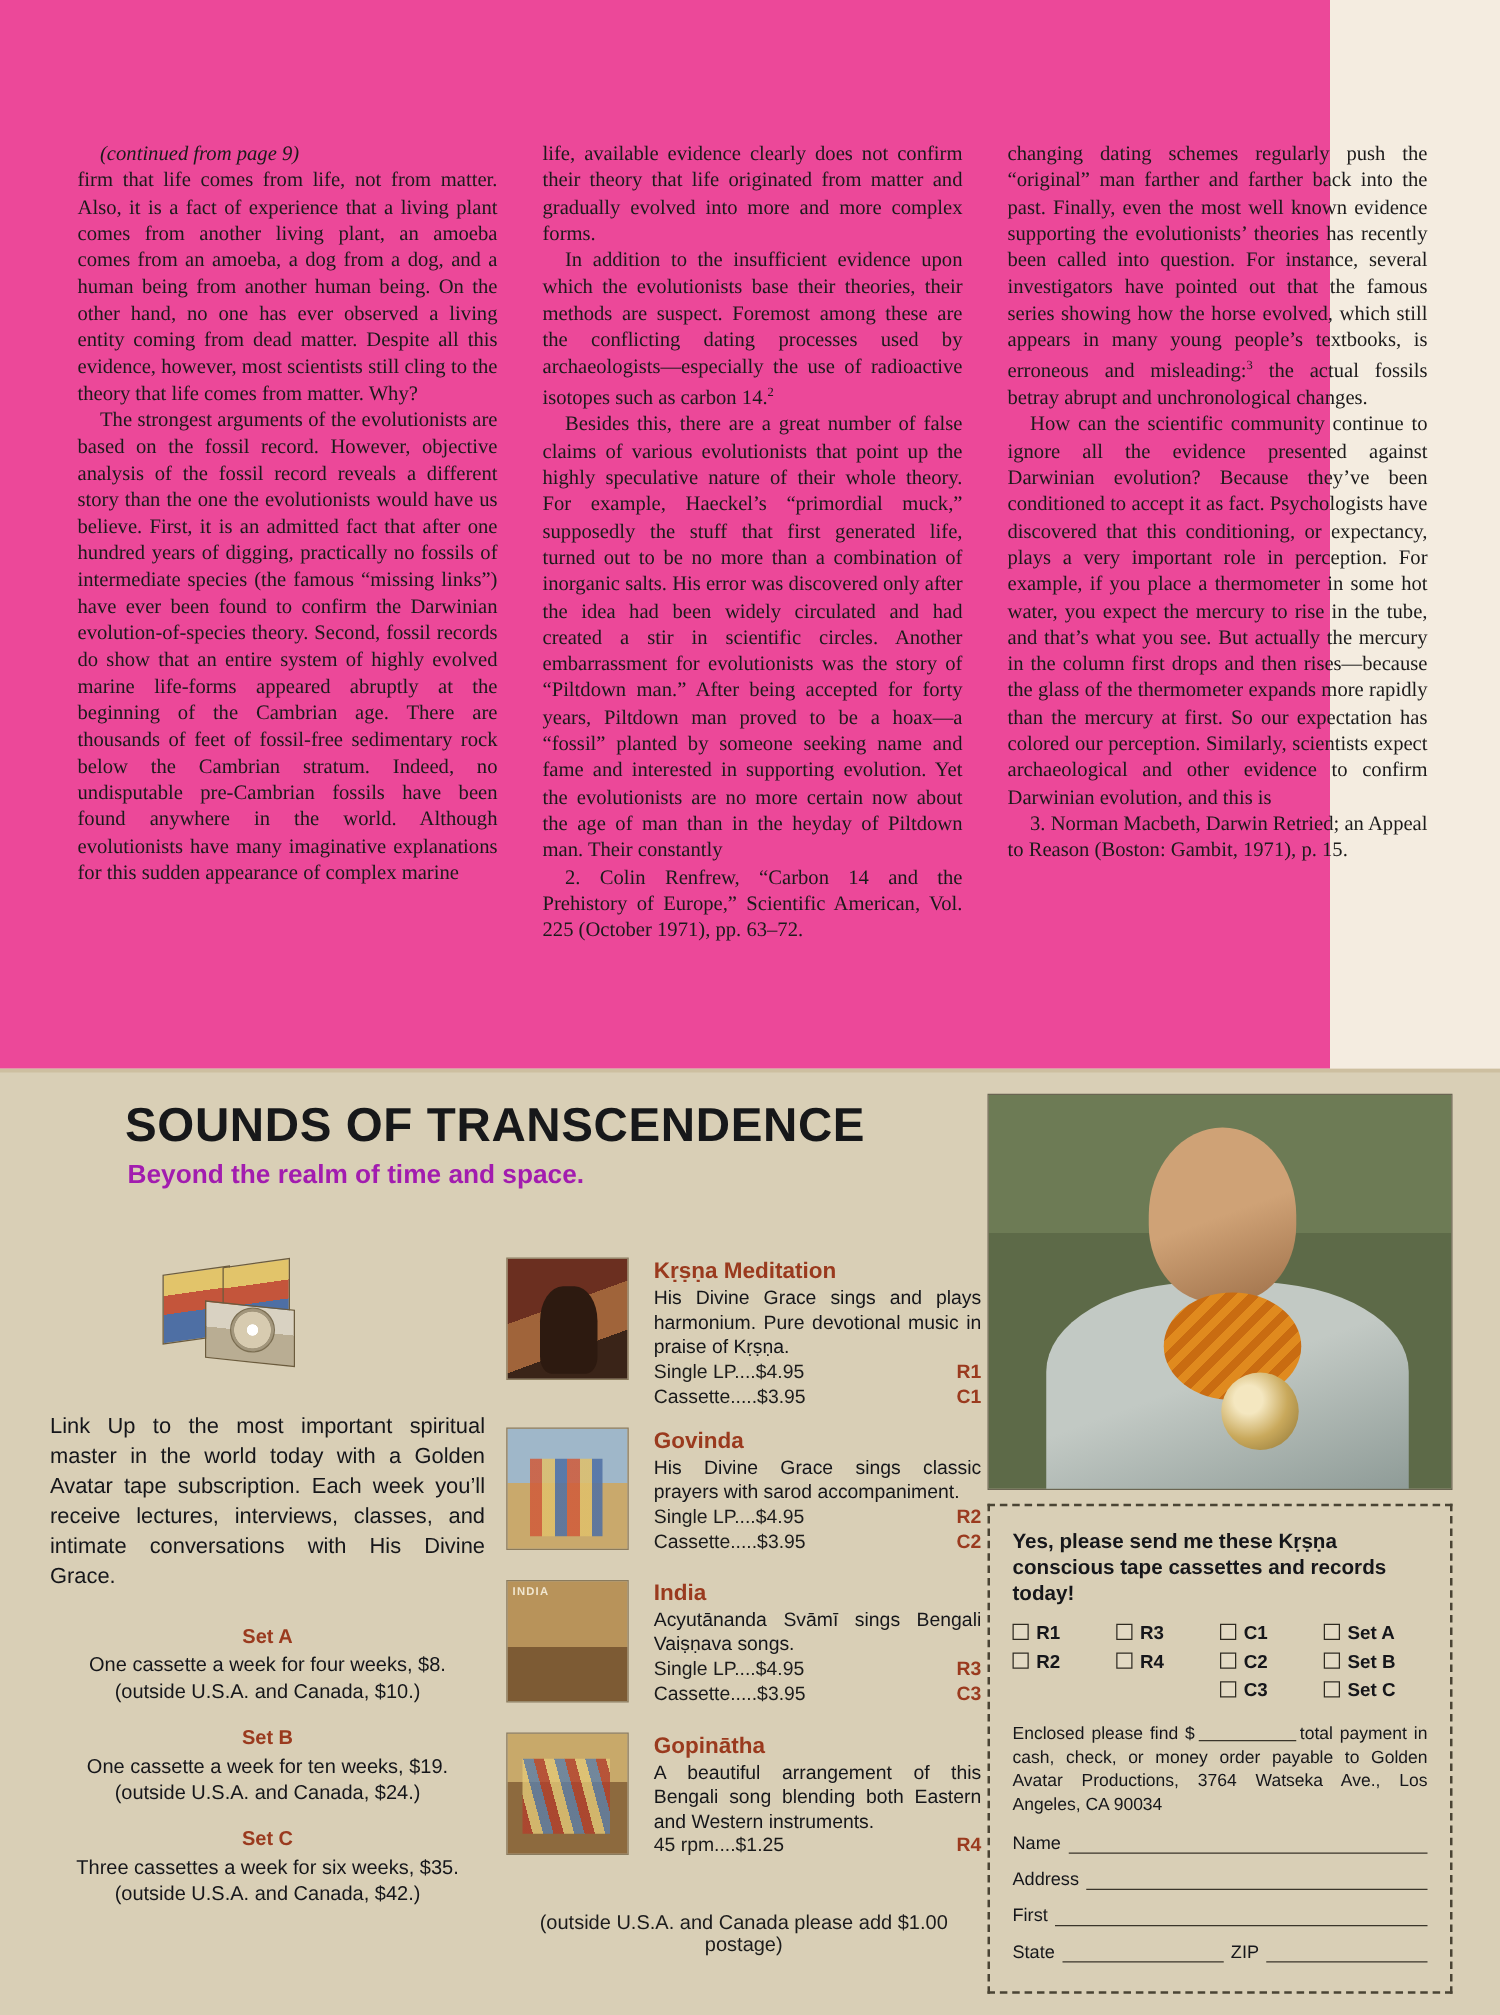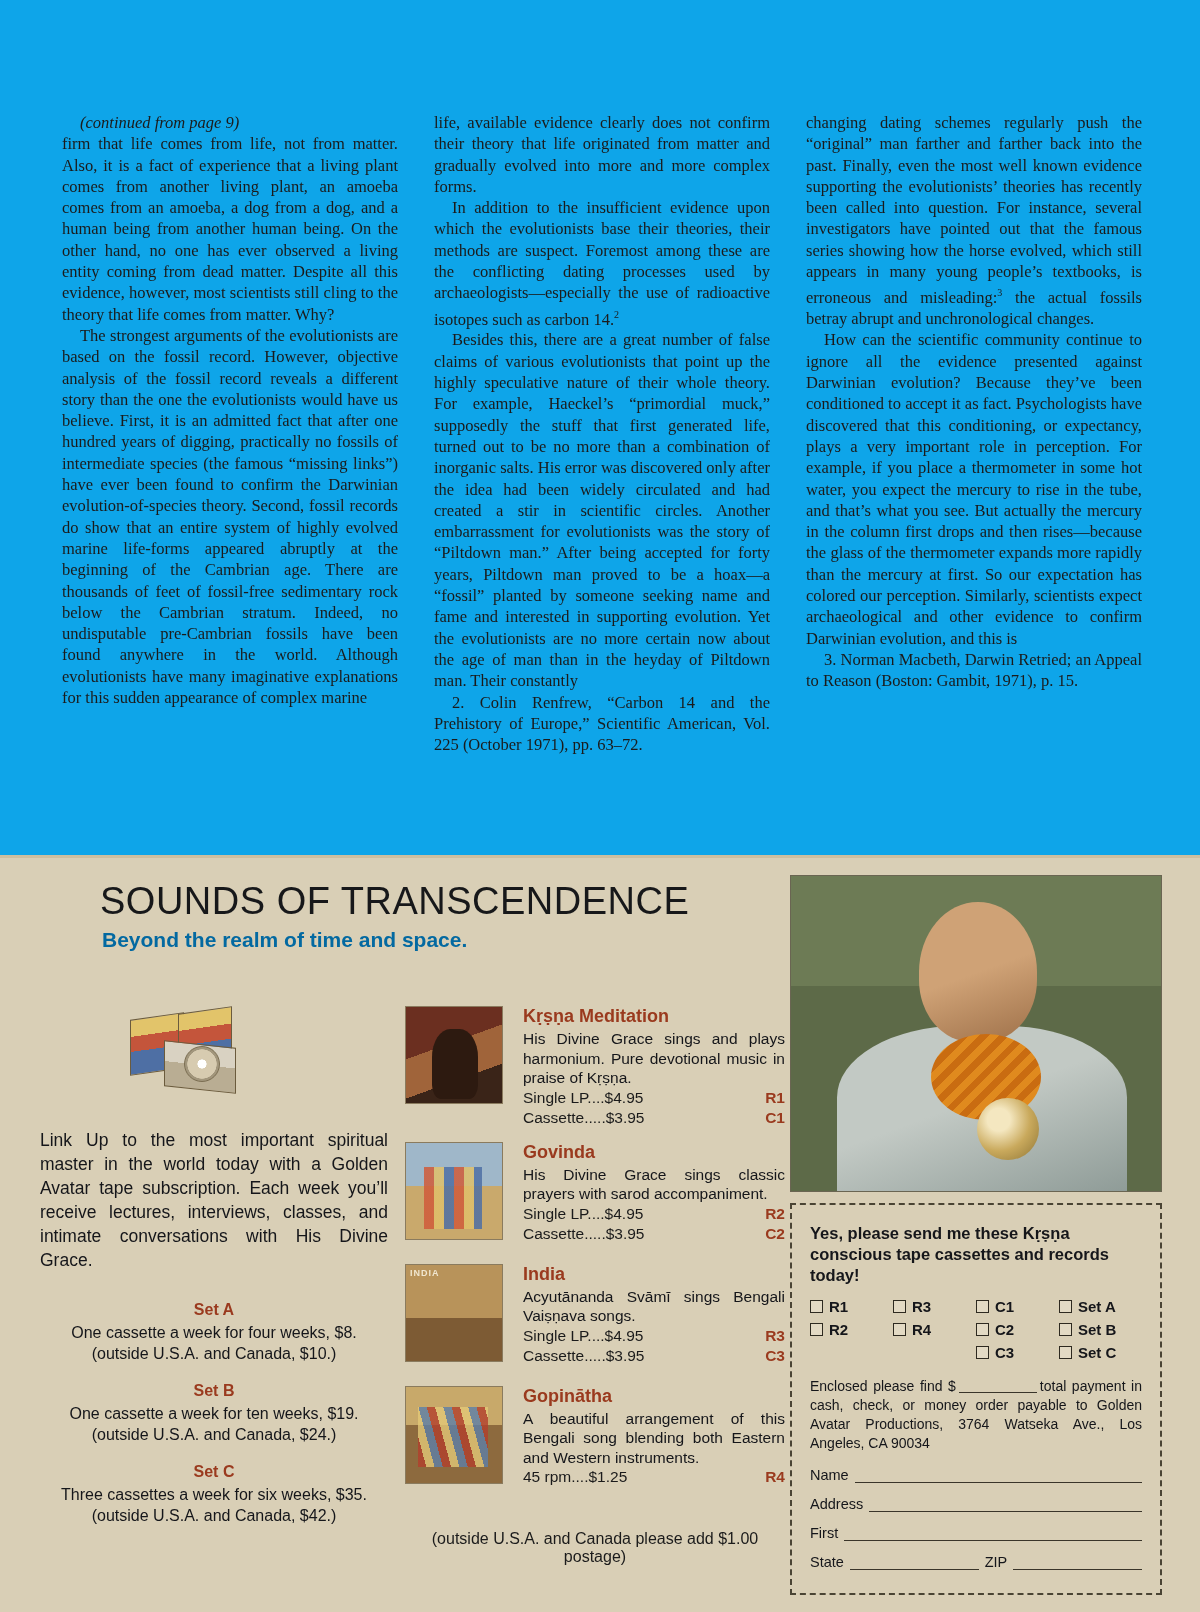--- a/index.html
+++ b/index.html
@@ -20,9 +20,9 @@
   .article {
     position: absolute;
     left: 0; top: 0;
-    width: 1200px;
+    width: 1064px;
     height: 855px;
-    background: #0ea5e9;
+    background: #ec4899;
   }
   .cols {
     position: absolute;

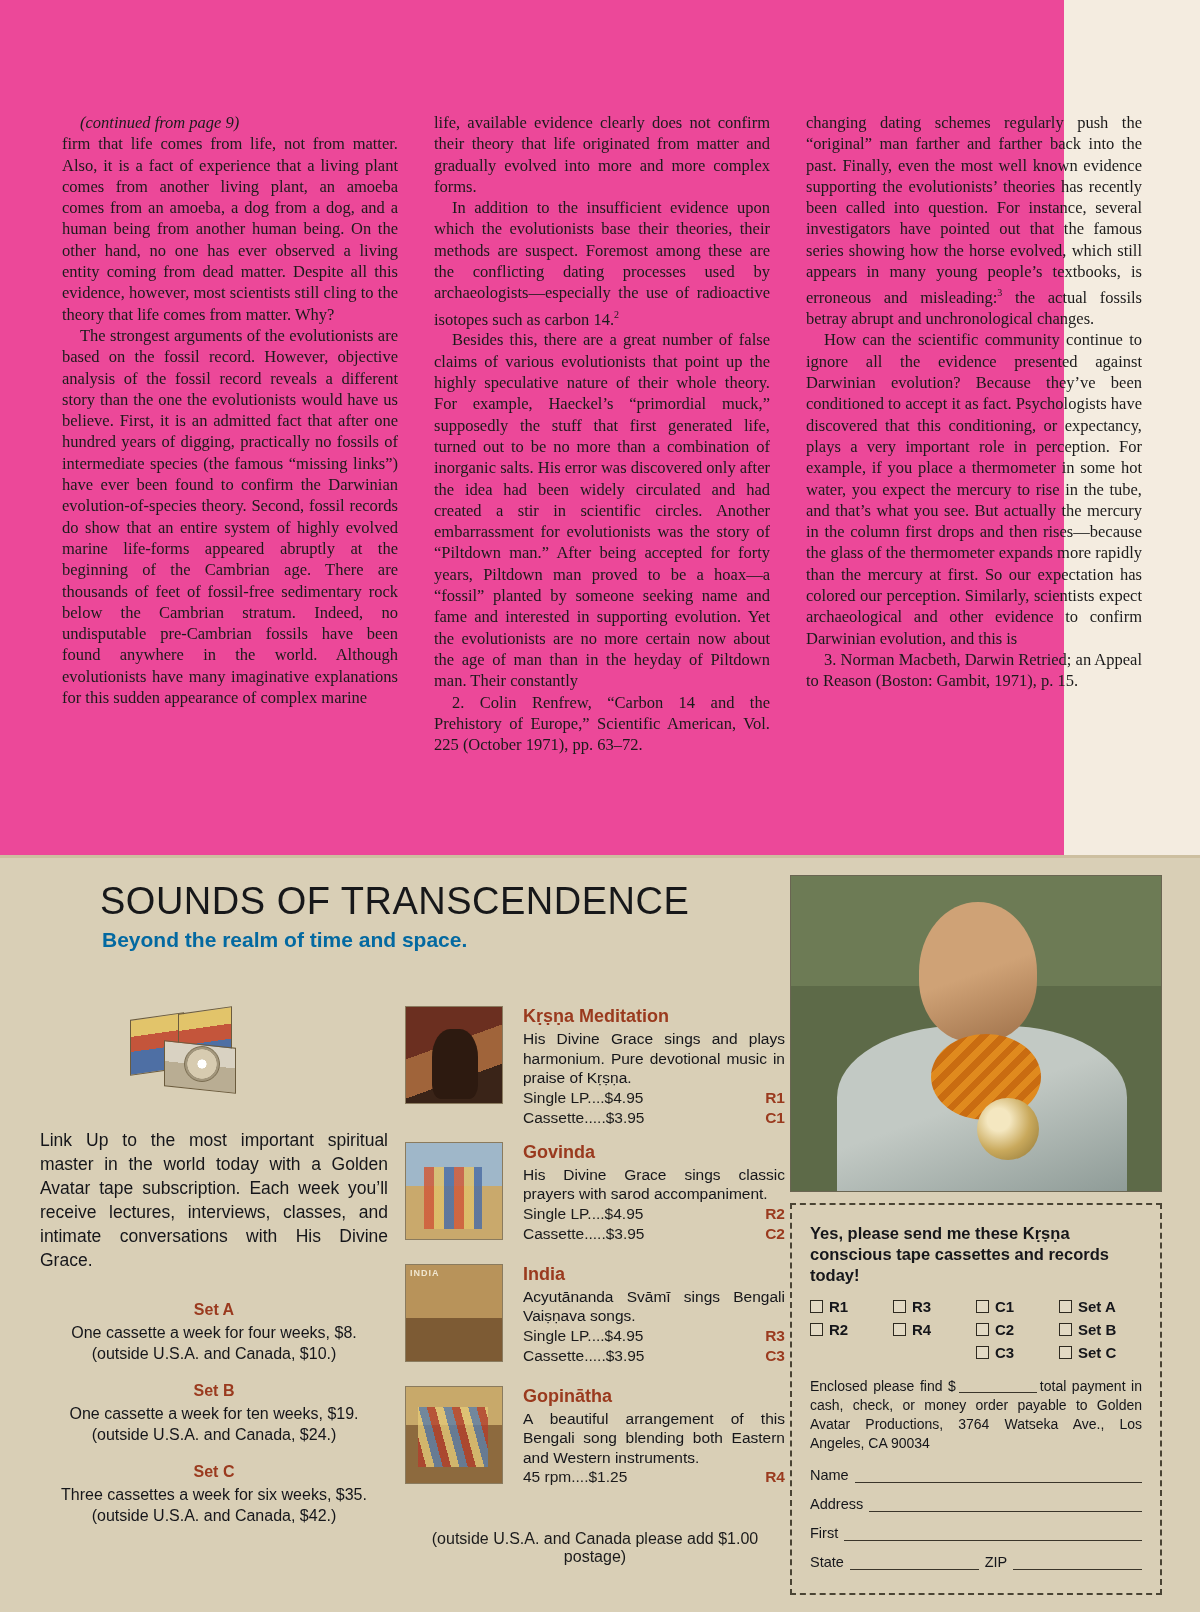--- a/index.html
+++ b/index.html
@@ -72,7 +72,7 @@
     position: absolute;
     left: 100px; top: 22px;
     font-size: 38px;
-    font-weight: normal;
+    font-weight: bold;
     letter-spacing: 0.5px;
     color: #17181a;
   }

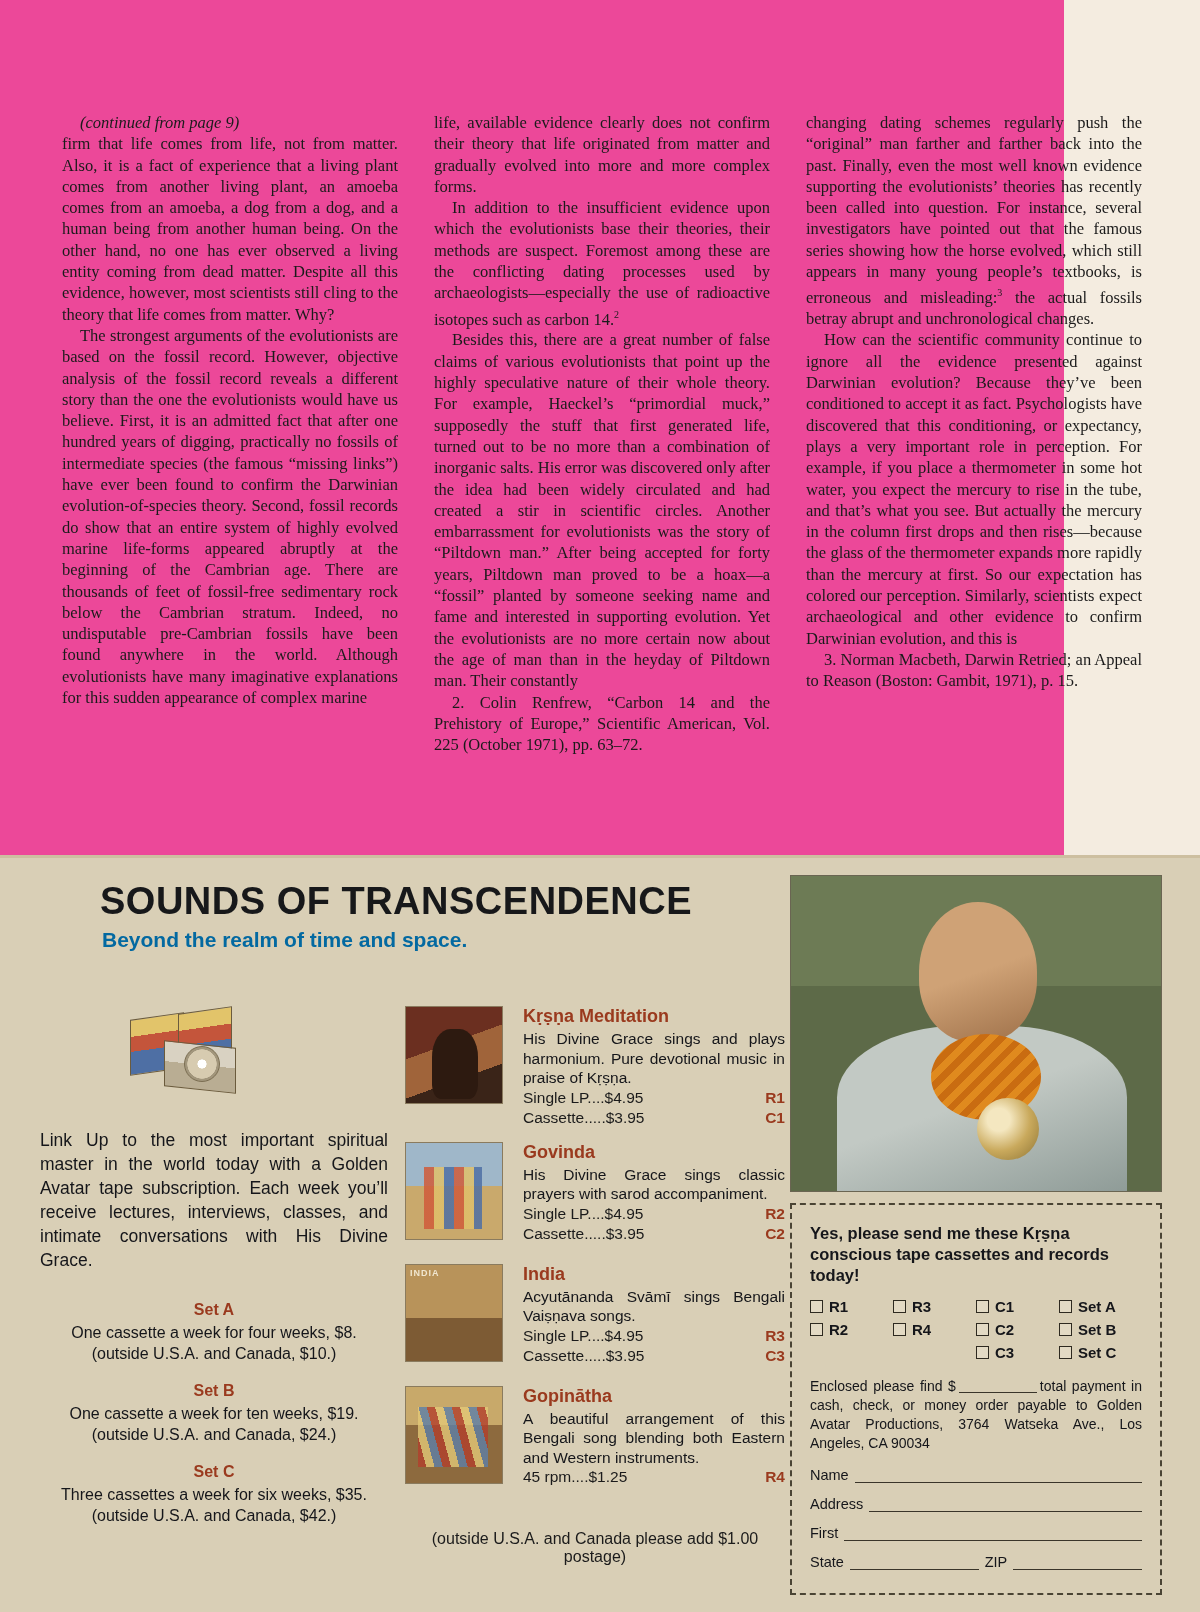--- a/index.html
+++ b/index.html
@@ -81,7 +81,7 @@
     left: 102px; top: 70px;
     font-size: 21px;
     font-weight: bold;
-    color: #0369a1;
+    color: #a21caf;
   }
 
   

